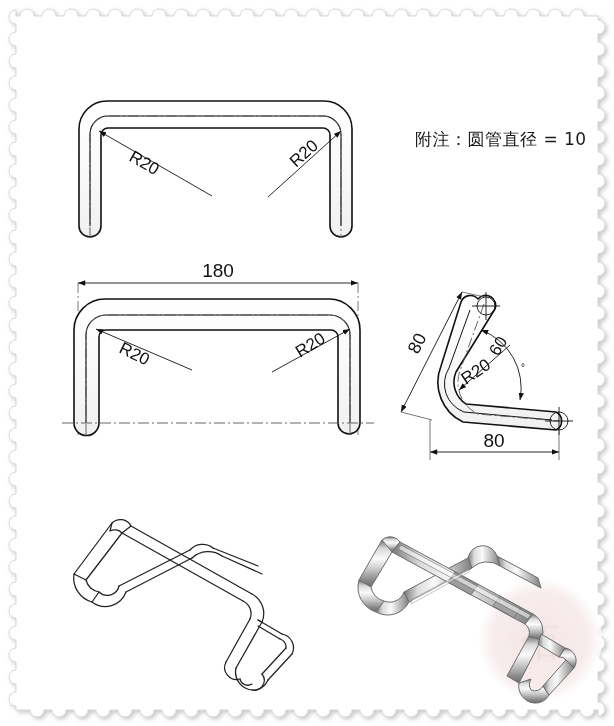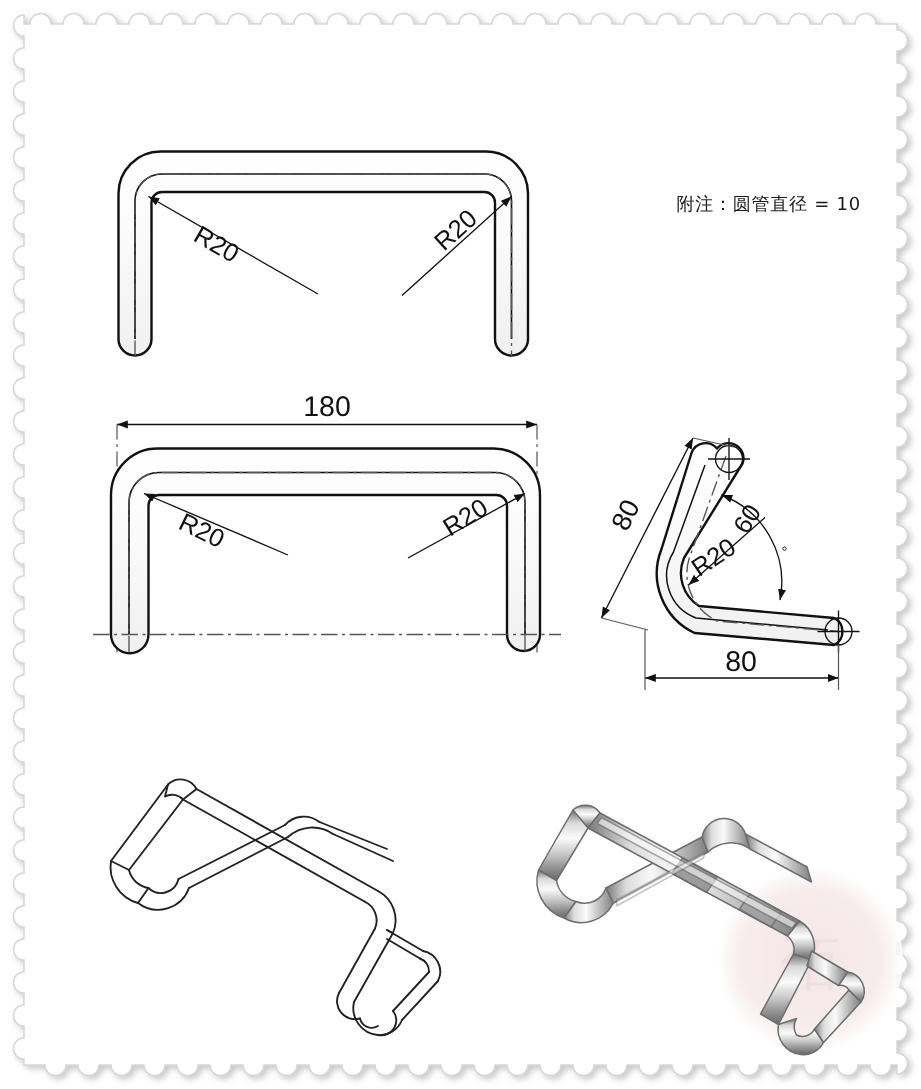--- a/index.html
+++ b/index.html
@@ -11,7 +11,7 @@
   .note{
     position:absolute;left:415px;top:128px;
     font-family:"DejaVu Sans",sans-serif;
-    font-size:12px;color:#1a1a1a;white-space:nowrap;letter-spacing:0.5px;margin-left:36px;
+    font-size:17px;color:#1a1a1a;white-space:nowrap;letter-spacing:0.5px;
   }
   .dimtxt{font-family:"Liberation Sans",sans-serif;fill:#111;}
 </style>

